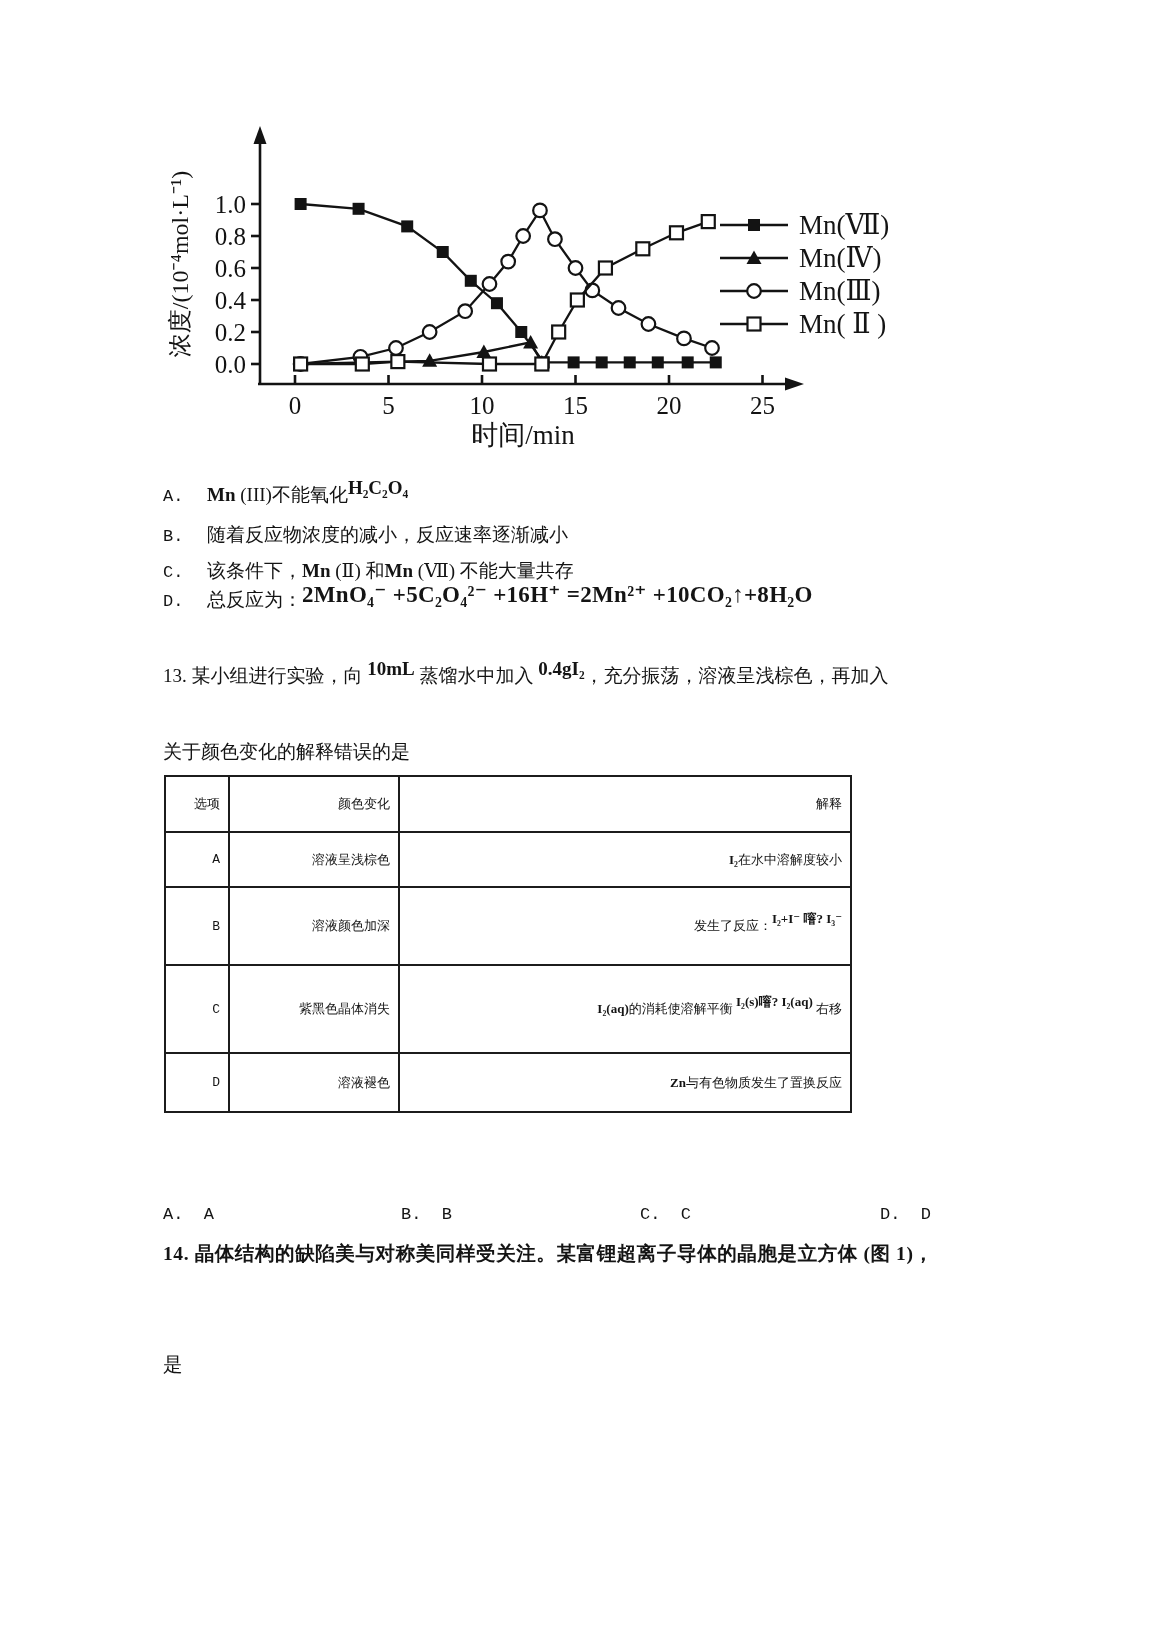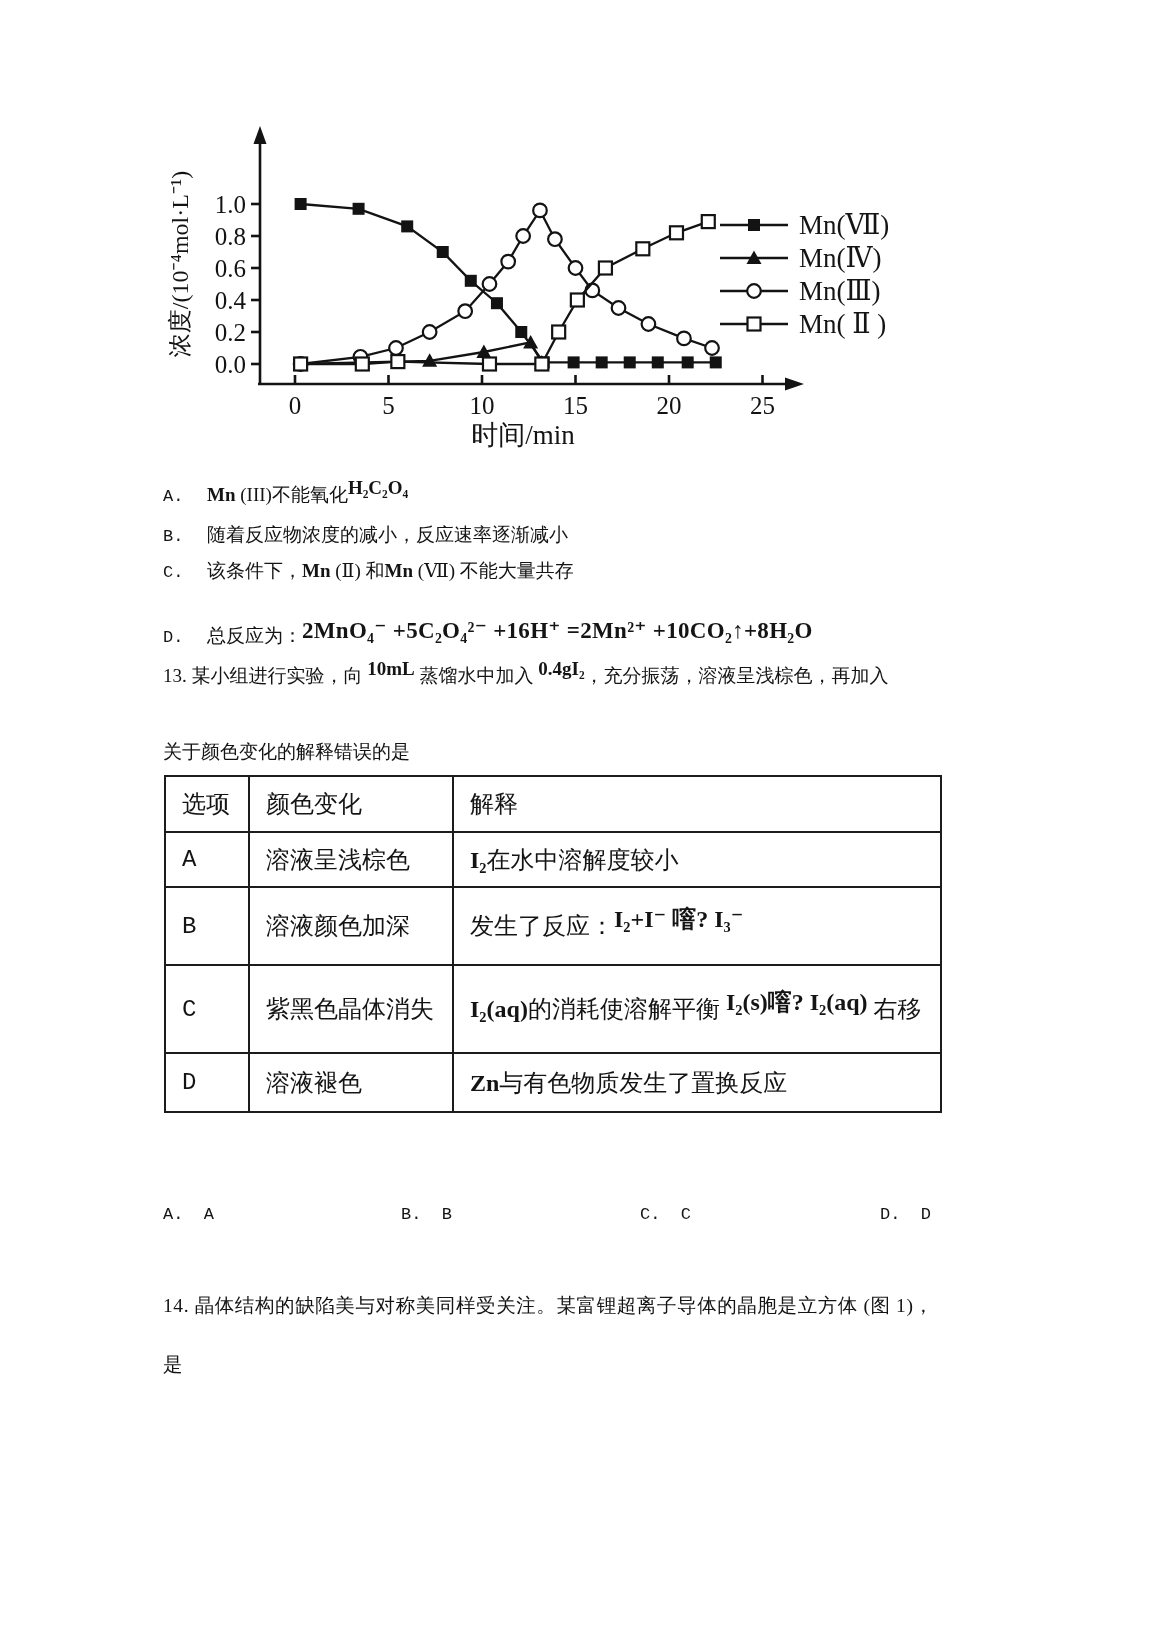--- a/index.html
+++ b/index.html
@@ -25,7 +25,7 @@
   
   .opt{position:absolute;left:163px;font-size:19px;white-space:nowrap;}
   .opt-label{font-family:"Liberation Mono",monospace;font-size:17px;display:inline-block;width:44px;}
-  #opt-a{top:482px;} #opt-b{top:522px;} #opt-c{top:558px;} #opt-d{top:620px;}
+  #opt-a{top:482px;} #opt-b{top:522px;} #opt-c{top:558px;} #opt-d{top:584px;}
   .seg-bf{font-weight:bold;}
   .seg-bfr{font-weight:bold;position:relative;top:-7px;}
   .seg-bfl{font-weight:bold;font-size:23px;position:relative;top:-4px;letter-spacing:.3px;}

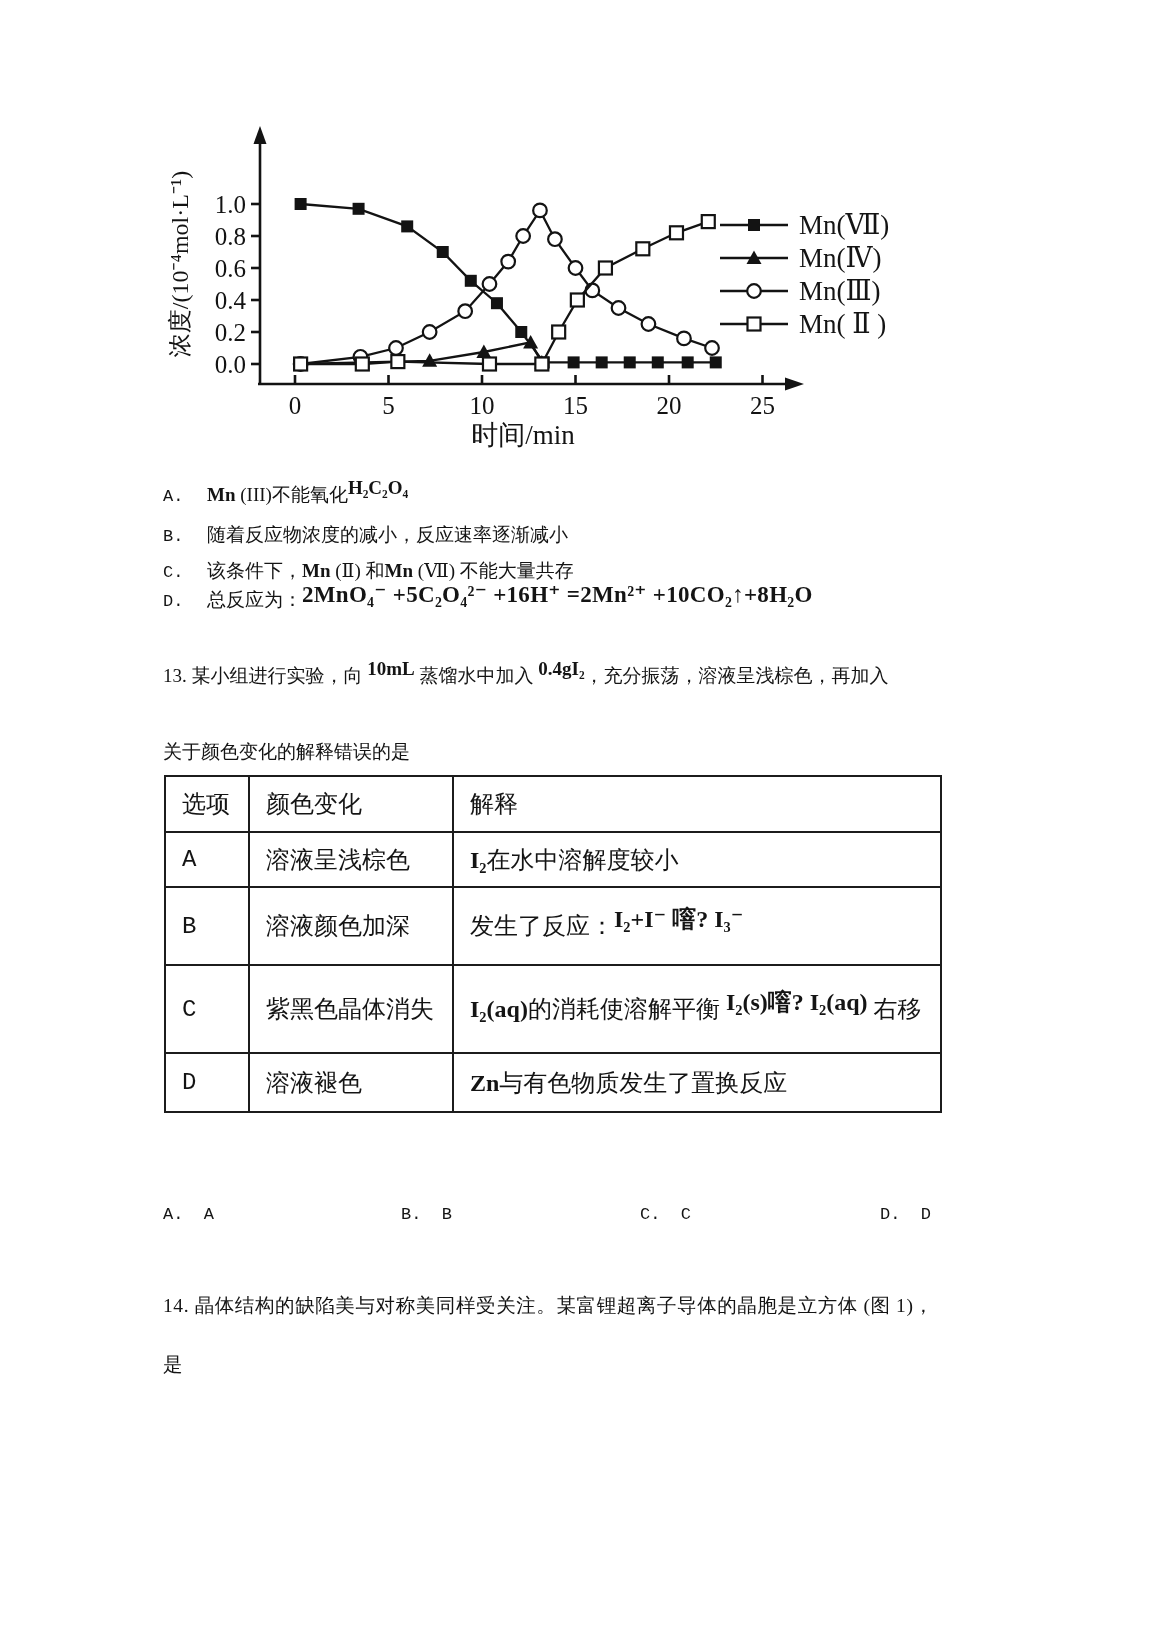--- a/index.html
+++ b/index.html
@@ -34,8 +34,8 @@
   #q13-l1{top:663px;} #q13-l2{top:709px;} #q13-l3{top:739px;}
   
   .qtable{position:absolute;left:164px;top:775px;border-collapse:collapse;table-layout:fixed;}
-  .qtable th,.qtable td{border:2px solid #1c1c1c;font-size:24px;font-weight:normal;
-    text-align:left;vertical-align:middle;padding:0 18px 0 16px;white-space:nowrap;}
+  .qtable th,.qtable td{border:2px solid #1c1c1c;font-size:13px;font-weight:normal;
+    text-align:right;vertical-align:middle;padding:0 8px 0 16px;white-space:nowrap;}
   .qtable tr:nth-child(1){height:56px;}
   .qtable tr:nth-child(2){height:55px;}
   .qtable tr:nth-child(3){height:78px;}

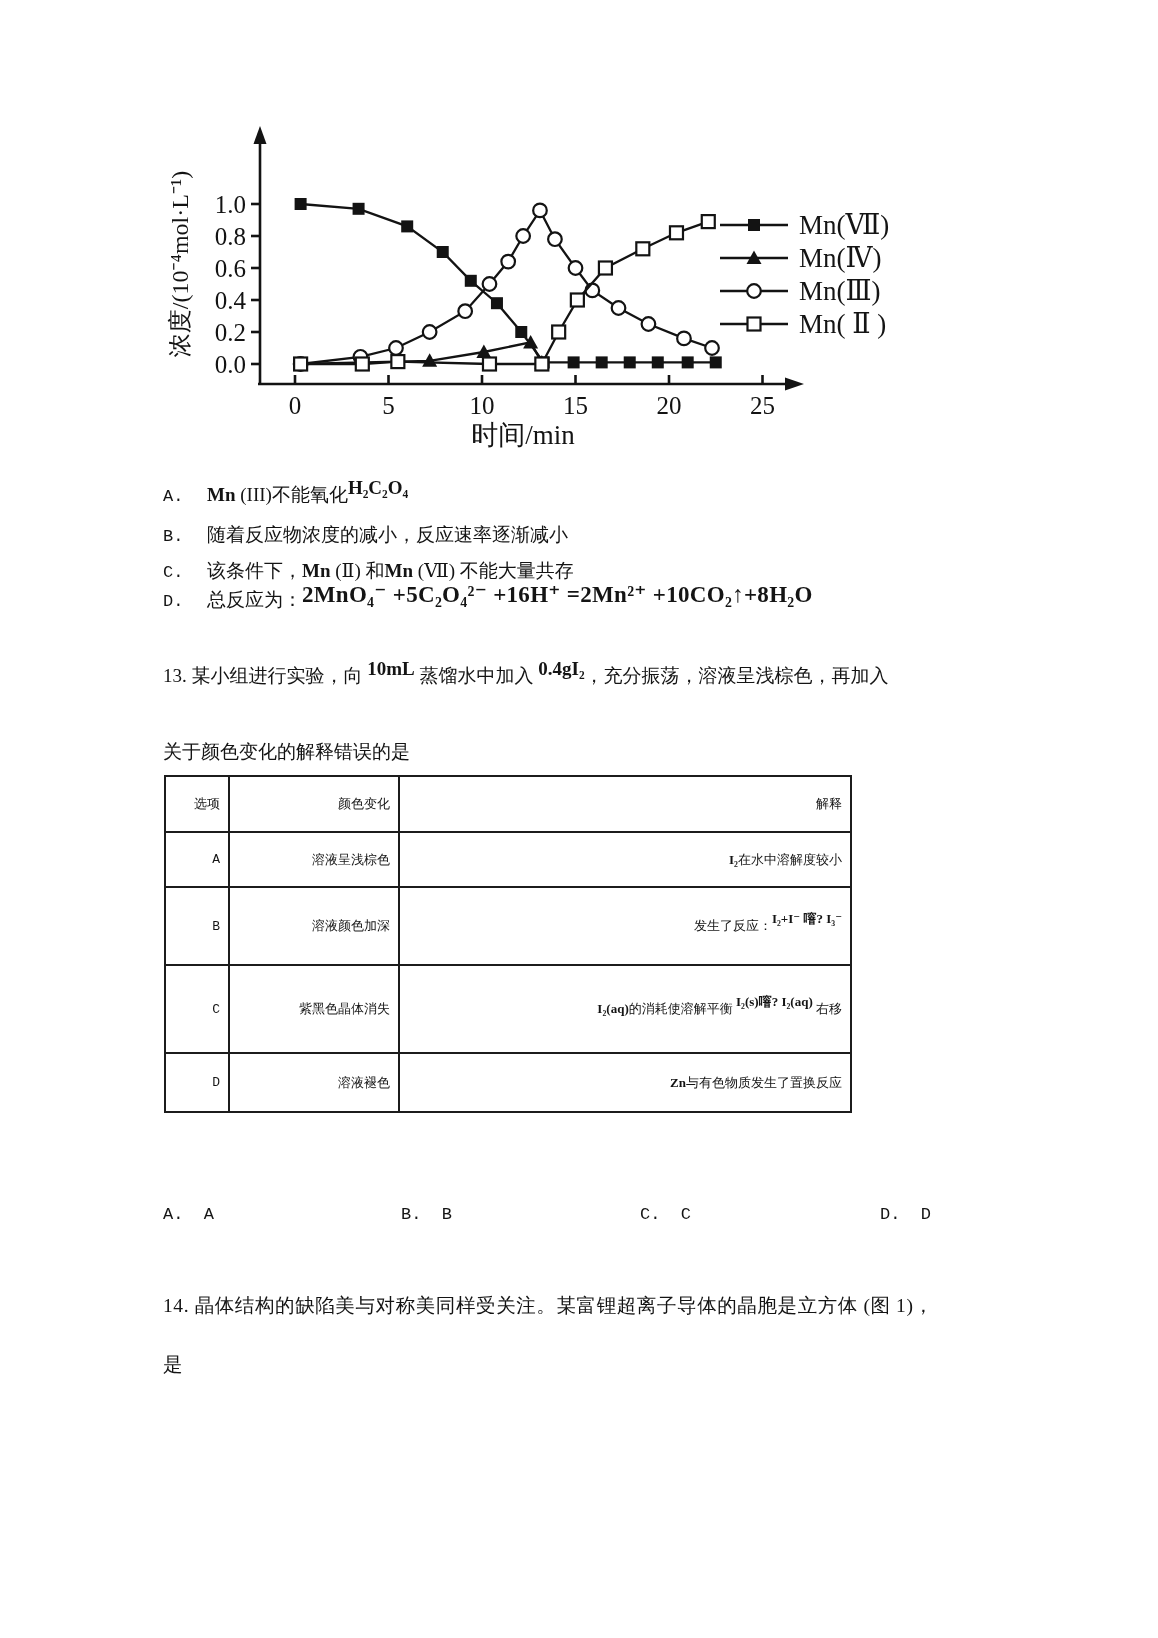--- a/index.html
+++ b/index.html
@@ -48,7 +48,7 @@
   #ans-a{left:0;} #ans-b{left:238px;} #ans-c{left:477px;} #ans-d{left:717px;font-family:Liberation Mono, monospace;}
   
   .q14-line{position:absolute;left:163px;font-size:19.5px;white-space:nowrap;letter-spacing:.6px;}
-  #q14-l1{top:1292px;} #q14-l2{top:1296px;} #q14-l3{top:1351px;}
+  #q14-l1{top:1240px;font-weight:bold;} #q14-l2{top:1296px;} #q14-l3{top:1351px;}
 </style>
 </head>
 <body>

